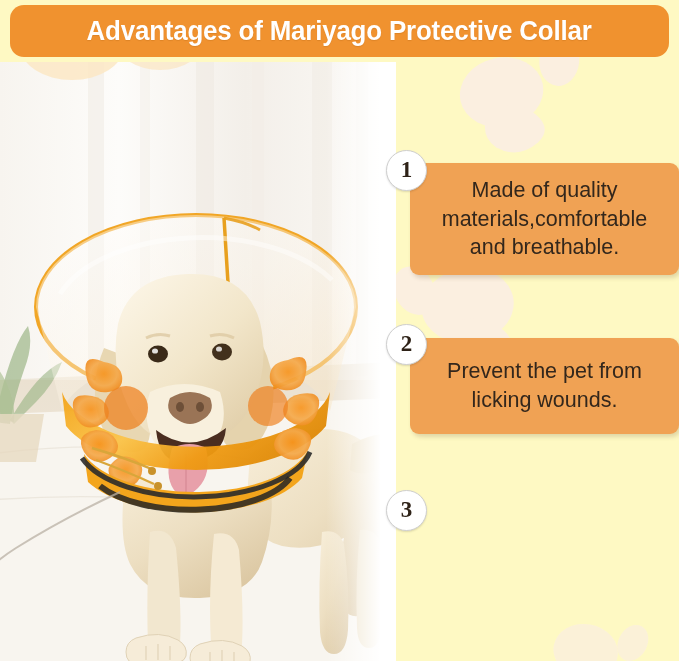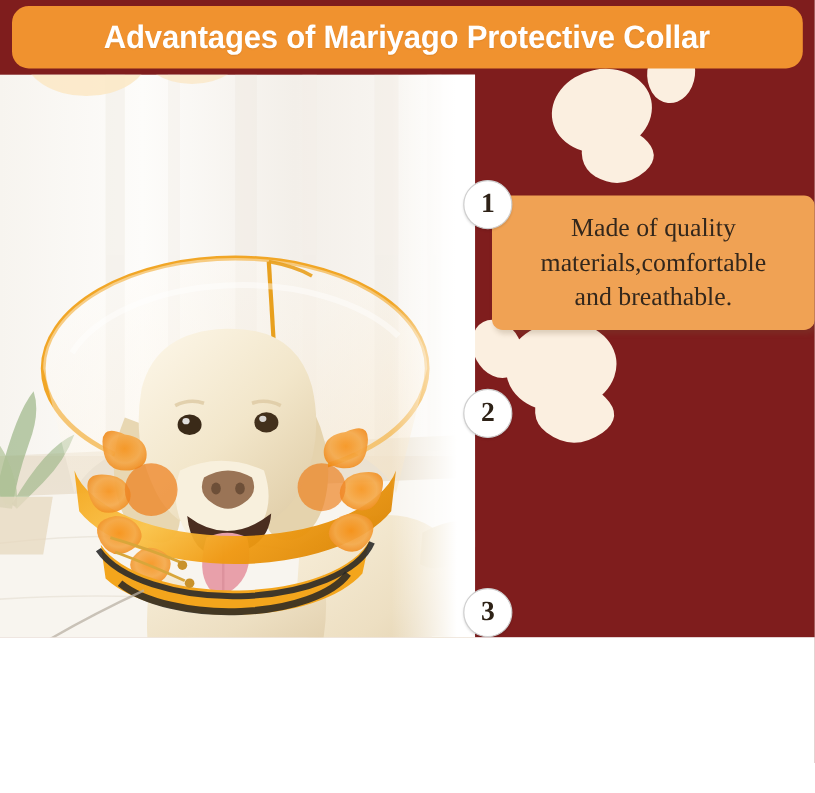--- a/index.html
+++ b/index.html
@@ -10,7 +10,7 @@
     overflow:hidden;
     position:relative;
   }
-  #root{position:relative;width:679px;height:531px;overflow:hidden;background:#7f1d1d;}
+  #root{position:relative;width:679px;height:661px;overflow:hidden;background:#fef9c3;}
 
   
   .paw-layer{position:absolute;left:0;top:0;width:679px;height:661px;pointer-events:none;z-index:1;}

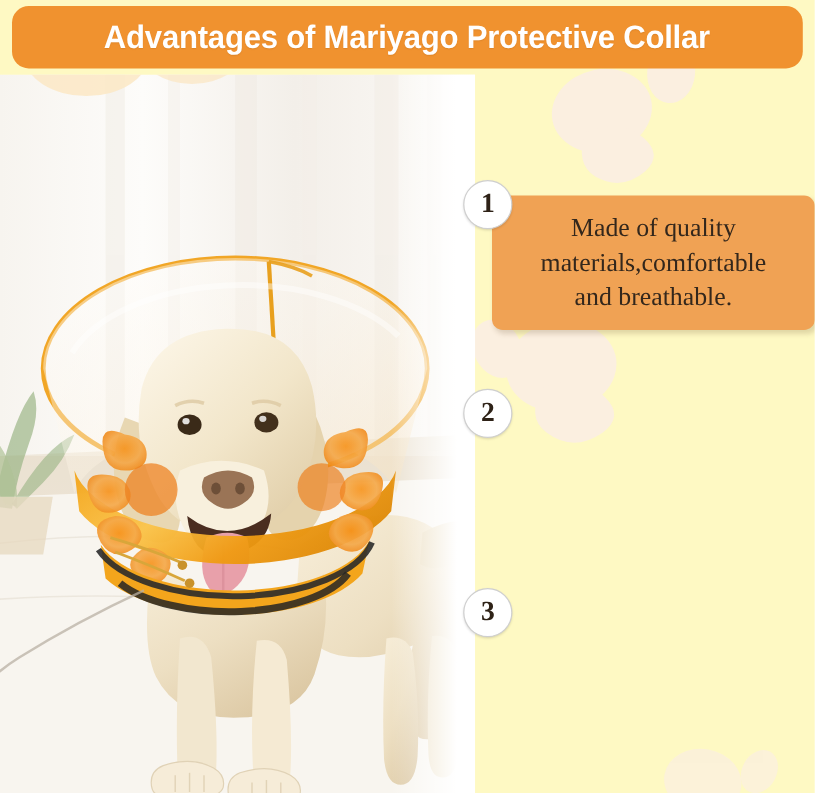--- a/index.html
+++ b/index.html
@@ -62,7 +62,7 @@
   }
   .feature-text{
     color:#33271c;
-    font-family:Liberation Serif, serif;
+    font-family:Liberation Sans, sans-serif;
     font-size:21.5px;
     line-height:1.34;
     padding:0 6px;

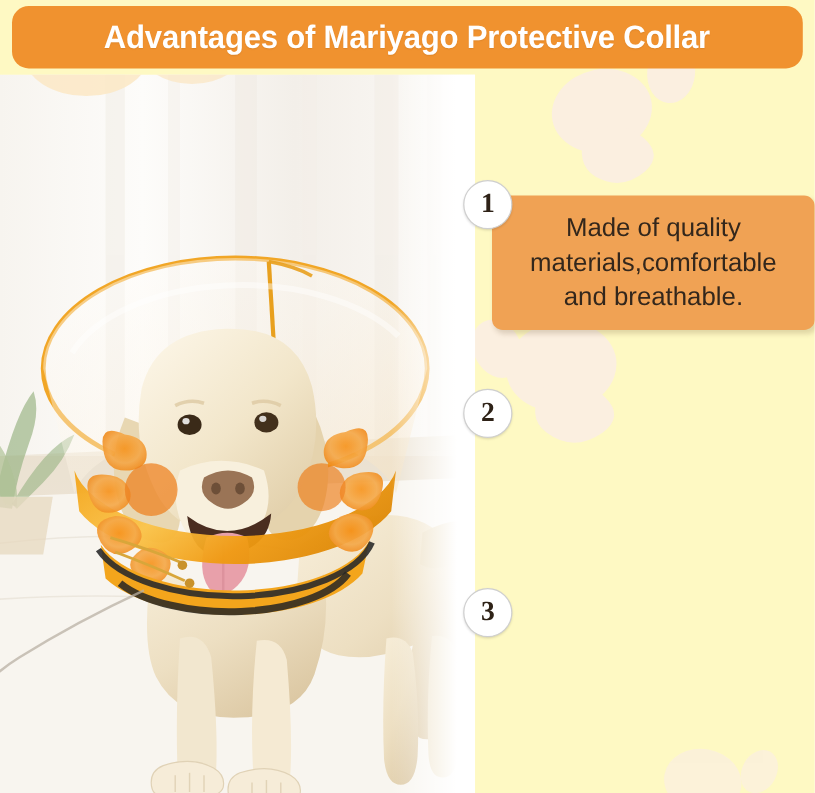--- a/index.html
+++ b/index.html
@@ -325,6 +325,10 @@
   </div>
 
   <div class="feature" id="feature-2">
+    <div class="feature-panel">
+      <div class="feature-text">Prevent the pet from
+licking wounds.</div>
+    </div>
     <div class="badge">
       <span class="badge-num">2</span>
     </div>

